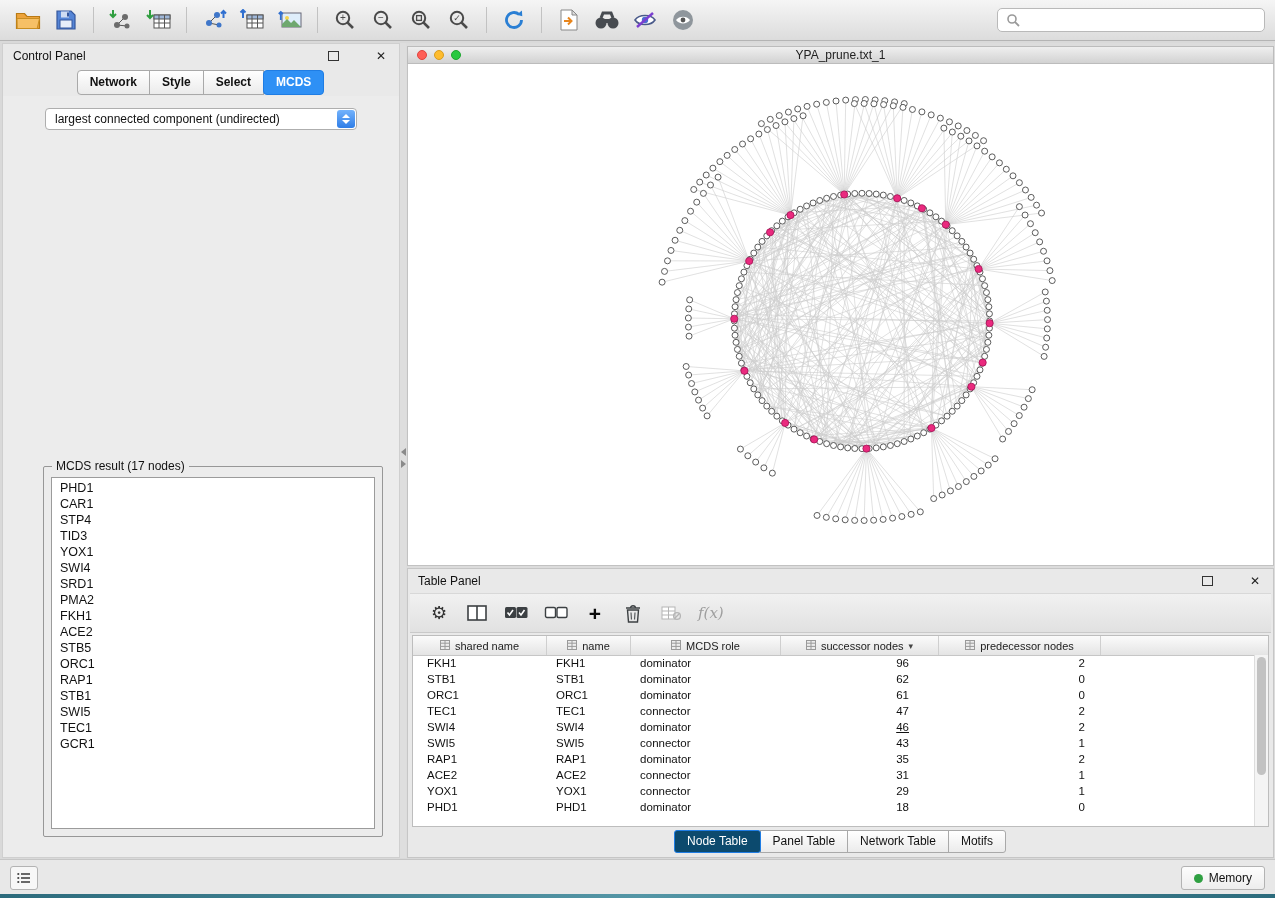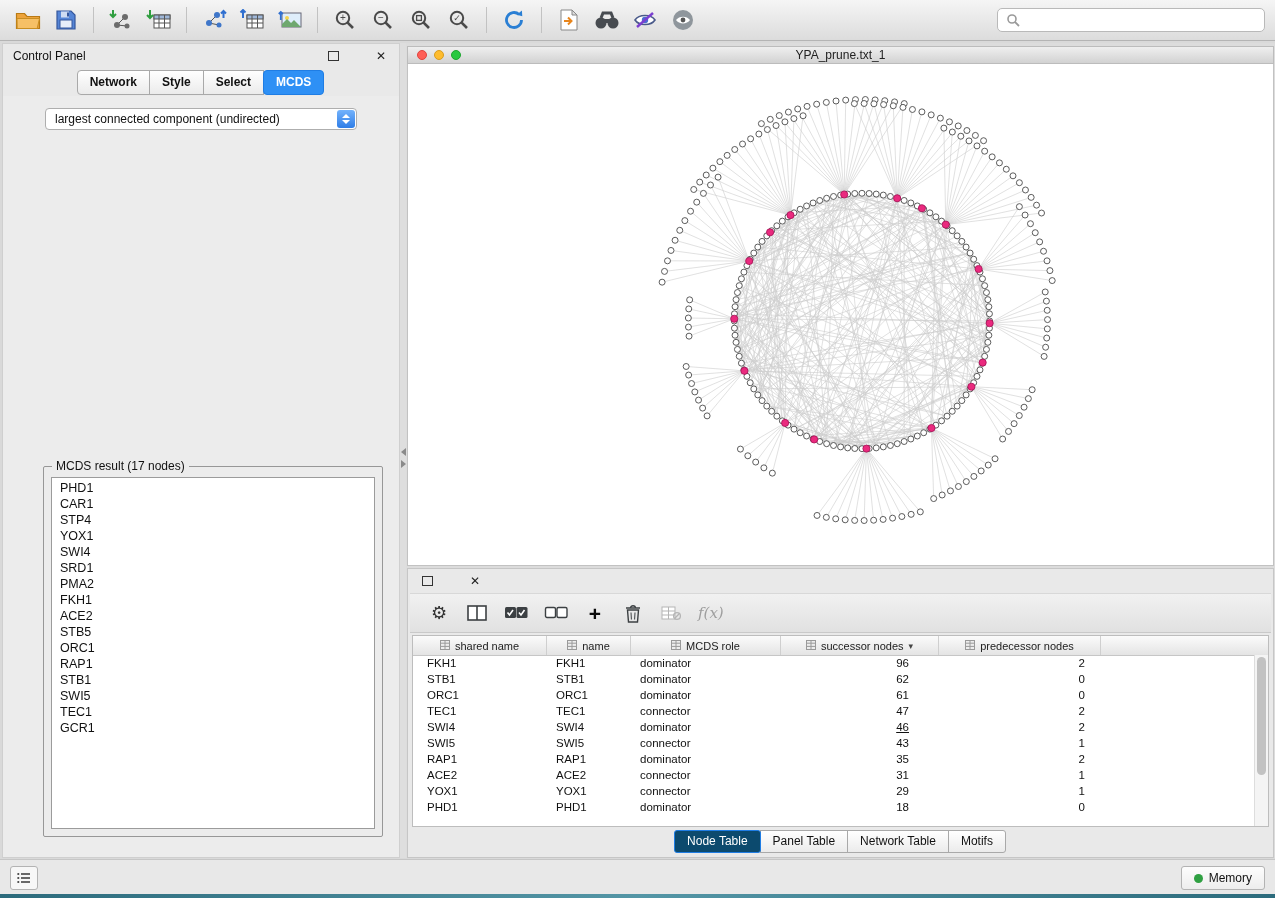--- a/index.html
+++ b/index.html
@@ -279,6 +279,7 @@
           <div class="result-item">PHD1</div>
           <div class="result-item">CAR1</div>
           <div class="result-item">STP4</div>
+          <div class="result-item">TID3</div>
           <div class="result-item">YOX1</div>
           <div class="result-item">SWI4</div>
           <div class="result-item">SRD1</div>

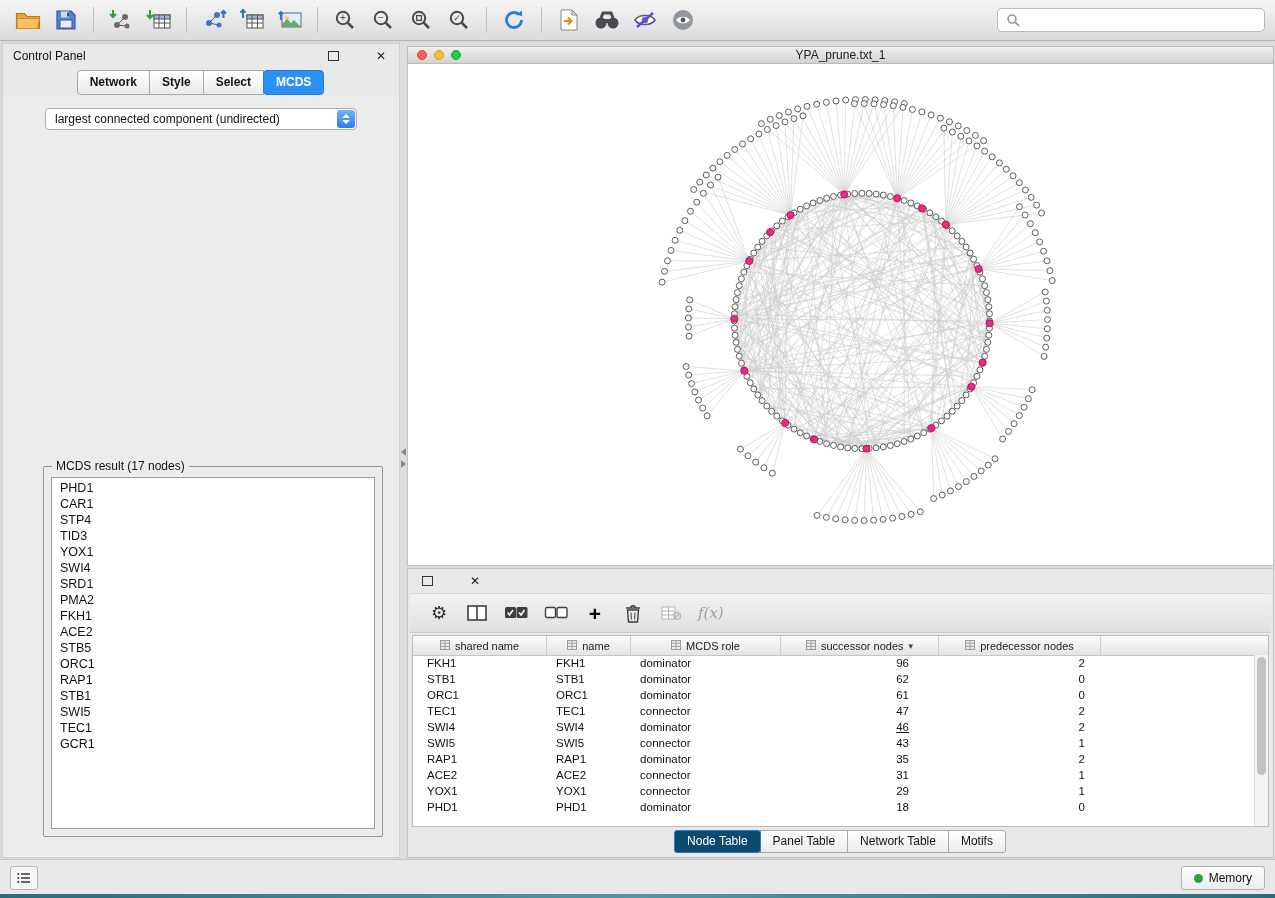--- a/index.html
+++ b/index.html
@@ -1031,6 +1031,7 @@
 
   <div class="table-panel">
     <div class="panel-header">
+      <span class="title">Table Panel</span>
       <span class="float-btn">
           <span class="float-square"></span>
         </span>

